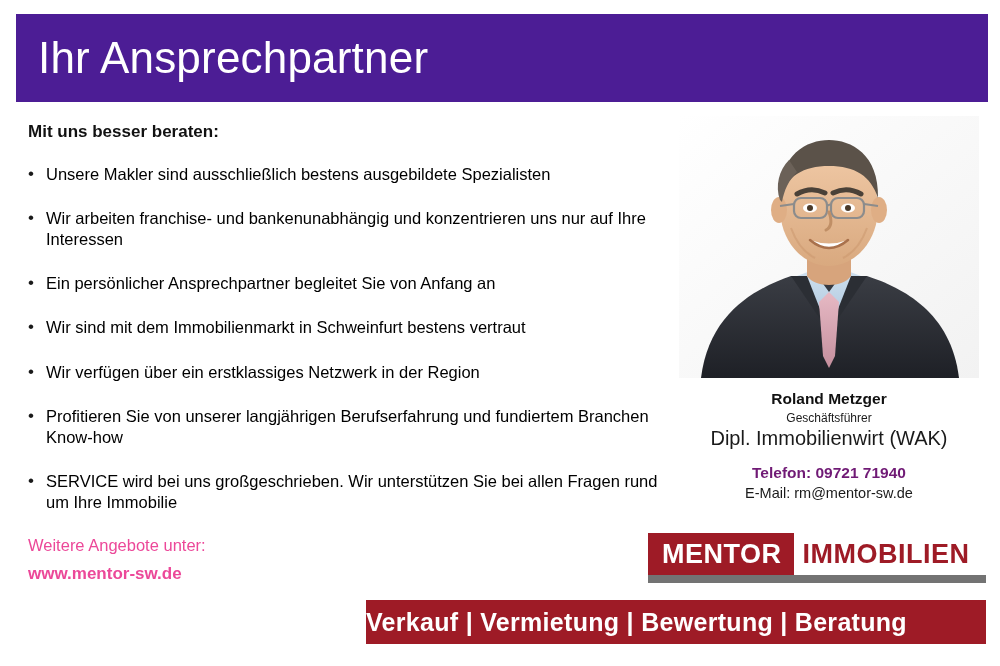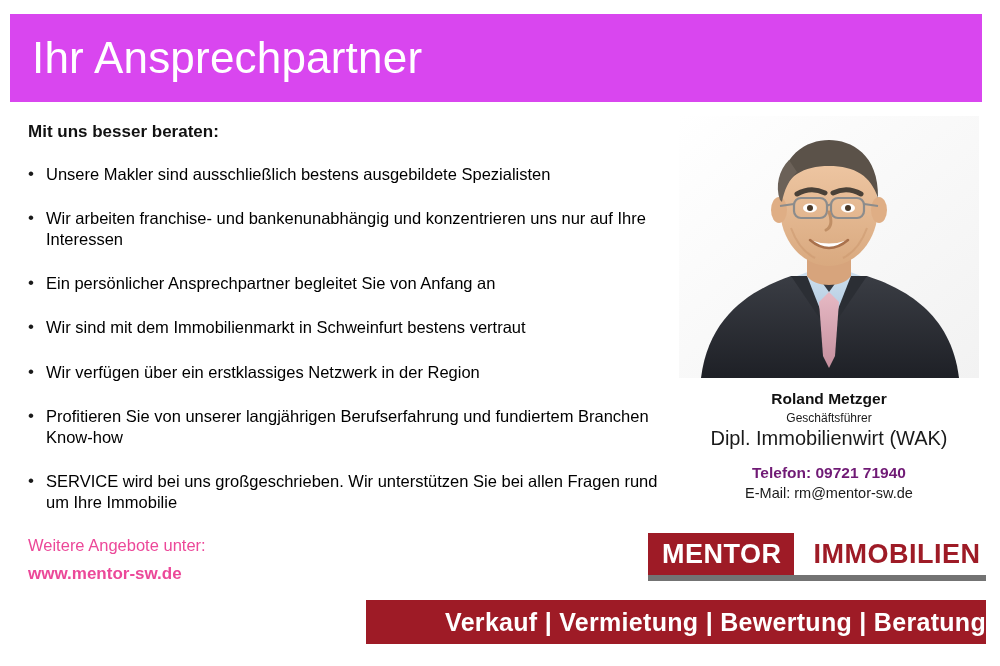--- a/index.html
+++ b/index.html
@@ -25,11 +25,11 @@
   
   .header {
     position: absolute;
-    left: 10px;
+    left: 16px;
     top: 14px;
     width: 972px;
     height: 88px;
-    background: #d946ef;
+    background: #4c1d95;
     display: flex;
     align-items: center;
   }

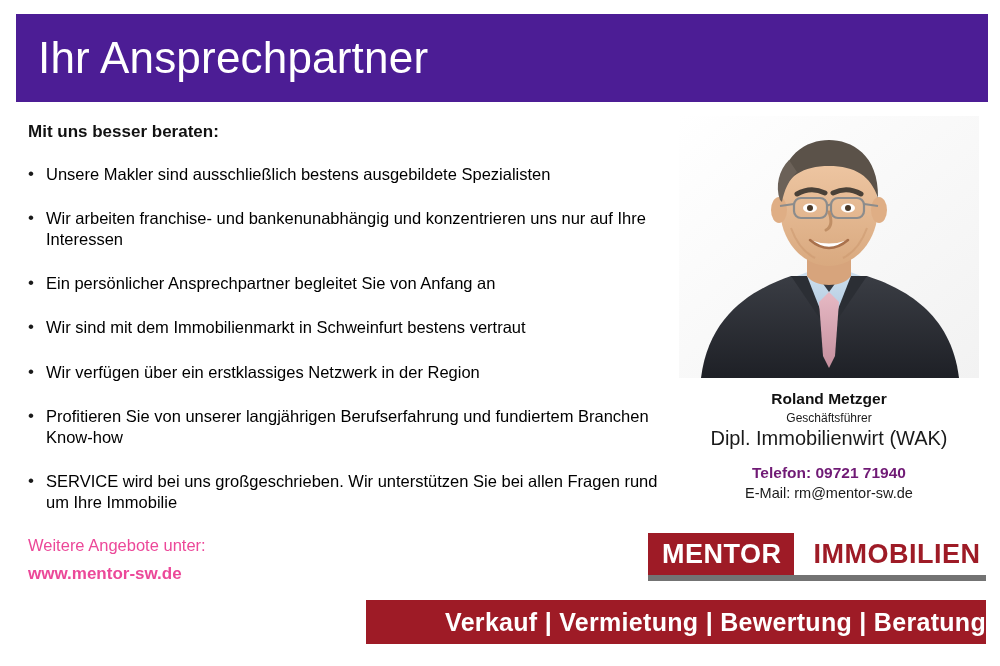--- a/index.html
+++ b/index.html
@@ -146,7 +146,7 @@
     height: 42px;
     display: flex;
     align-items: stretch;
-    border-bottom: 6px solid #737373;
+    border-bottom: 8px solid #737373;
   }
   .logo-mentor {
     background: #9e1b26;

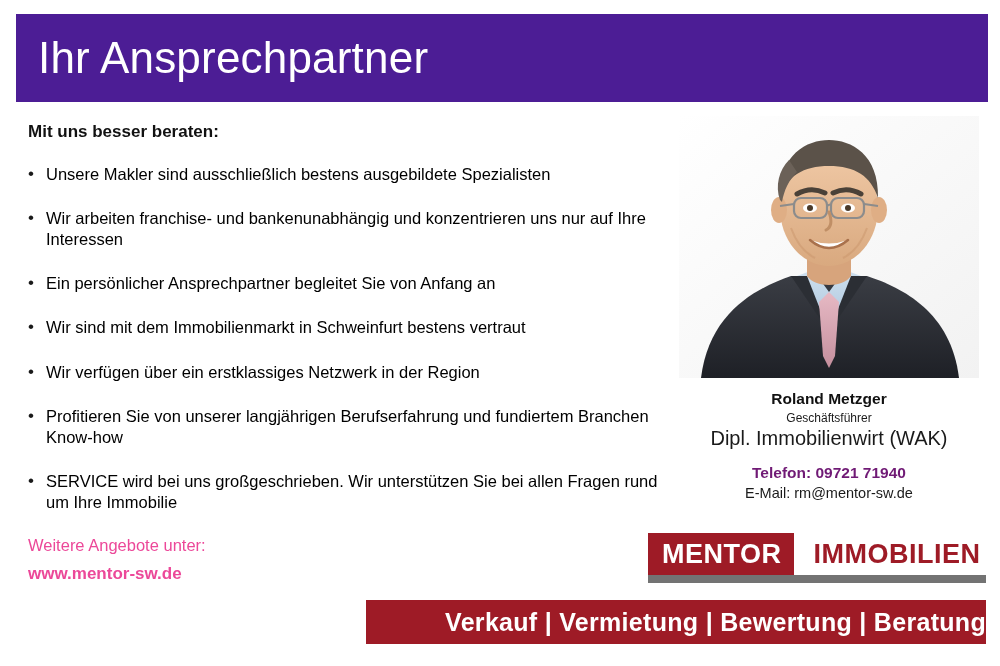--- a/index.html
+++ b/index.html
@@ -165,7 +165,7 @@
     letter-spacing: 0.5px;
     display: flex;
     align-items: center;
-    padding-left: 20px;
+    padding-left: 9px;
   }
 
   

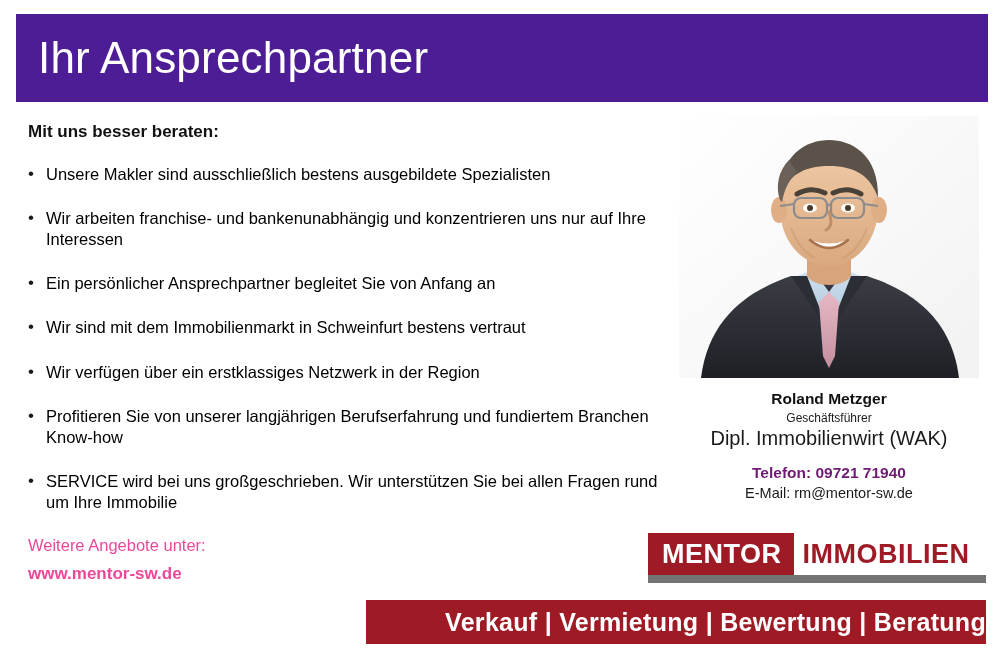--- a/index.html
+++ b/index.html
@@ -178,7 +178,7 @@
     background: #9e1b26;
     display: flex;
     align-items: center;
-    justify-content: flex-end;
+    justify-content: flex-start;
   }
   .footer-text {
     color: #ffffff;

